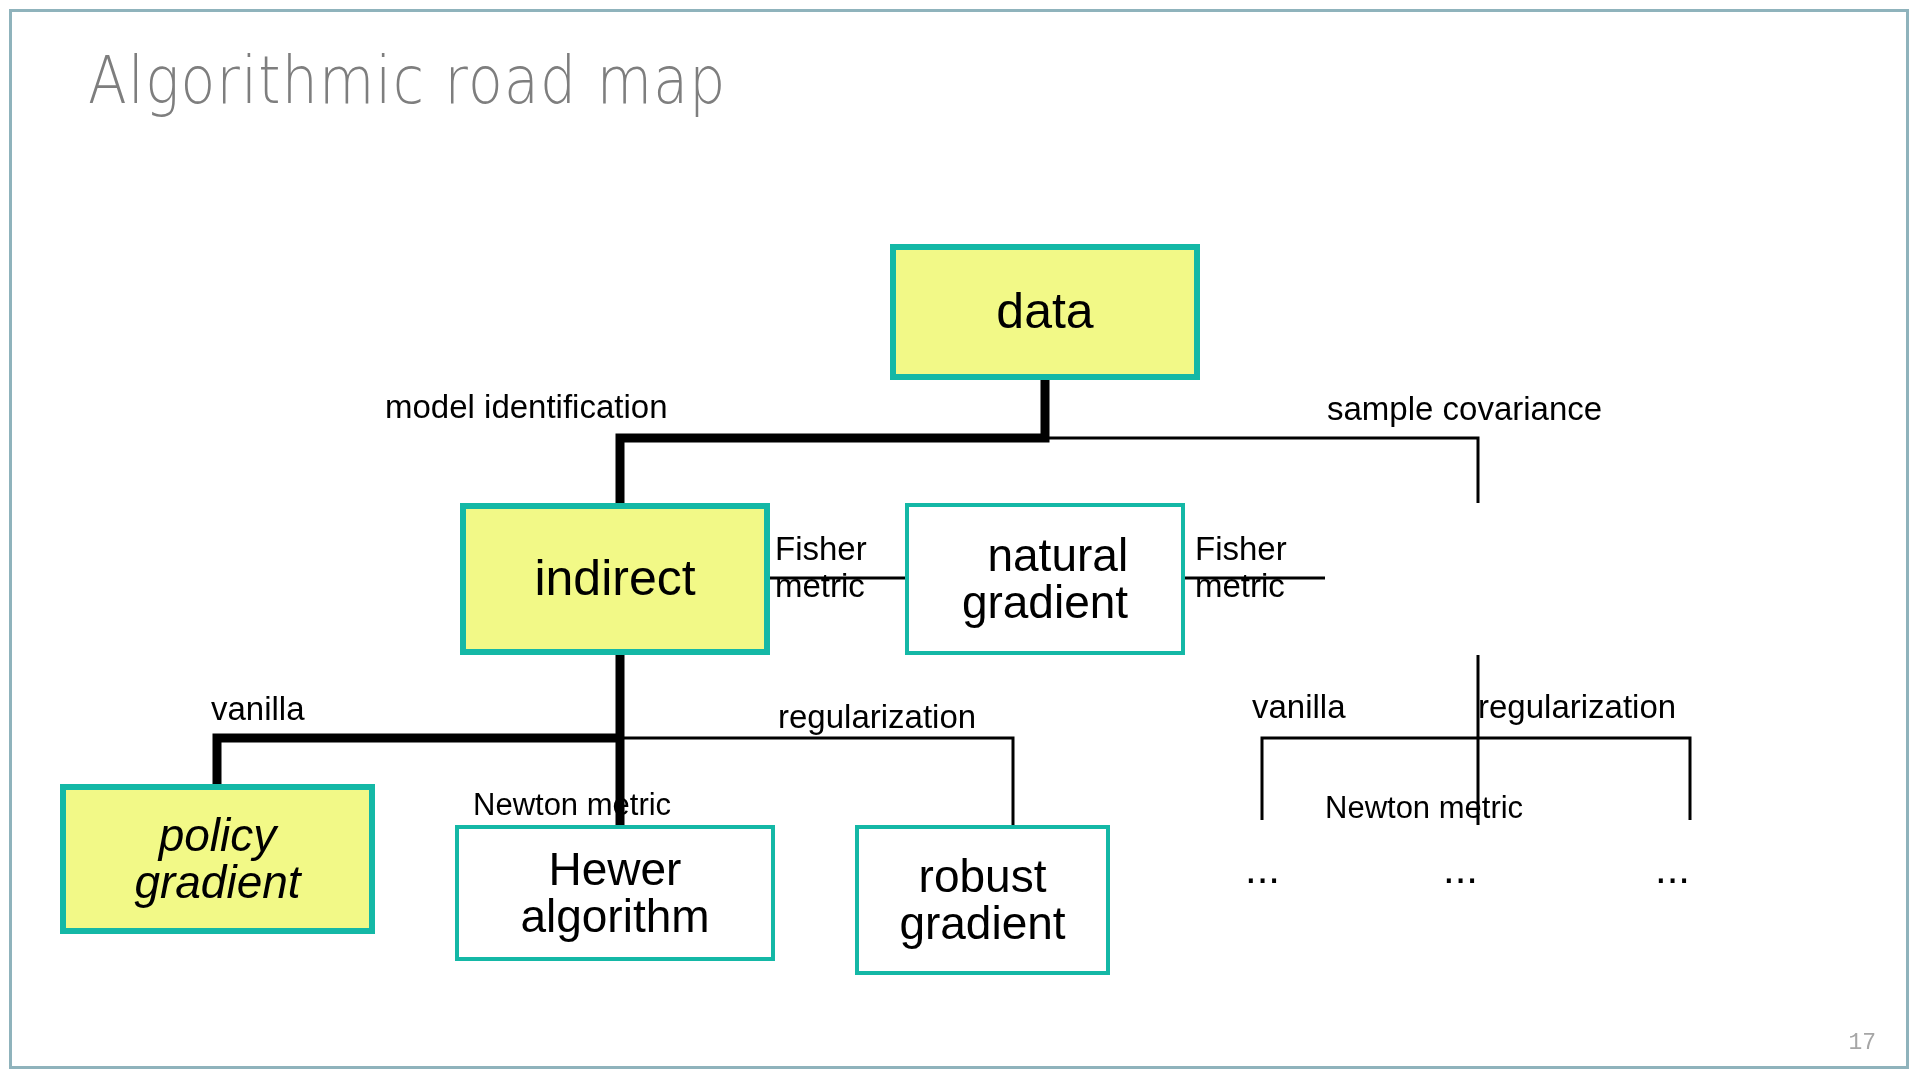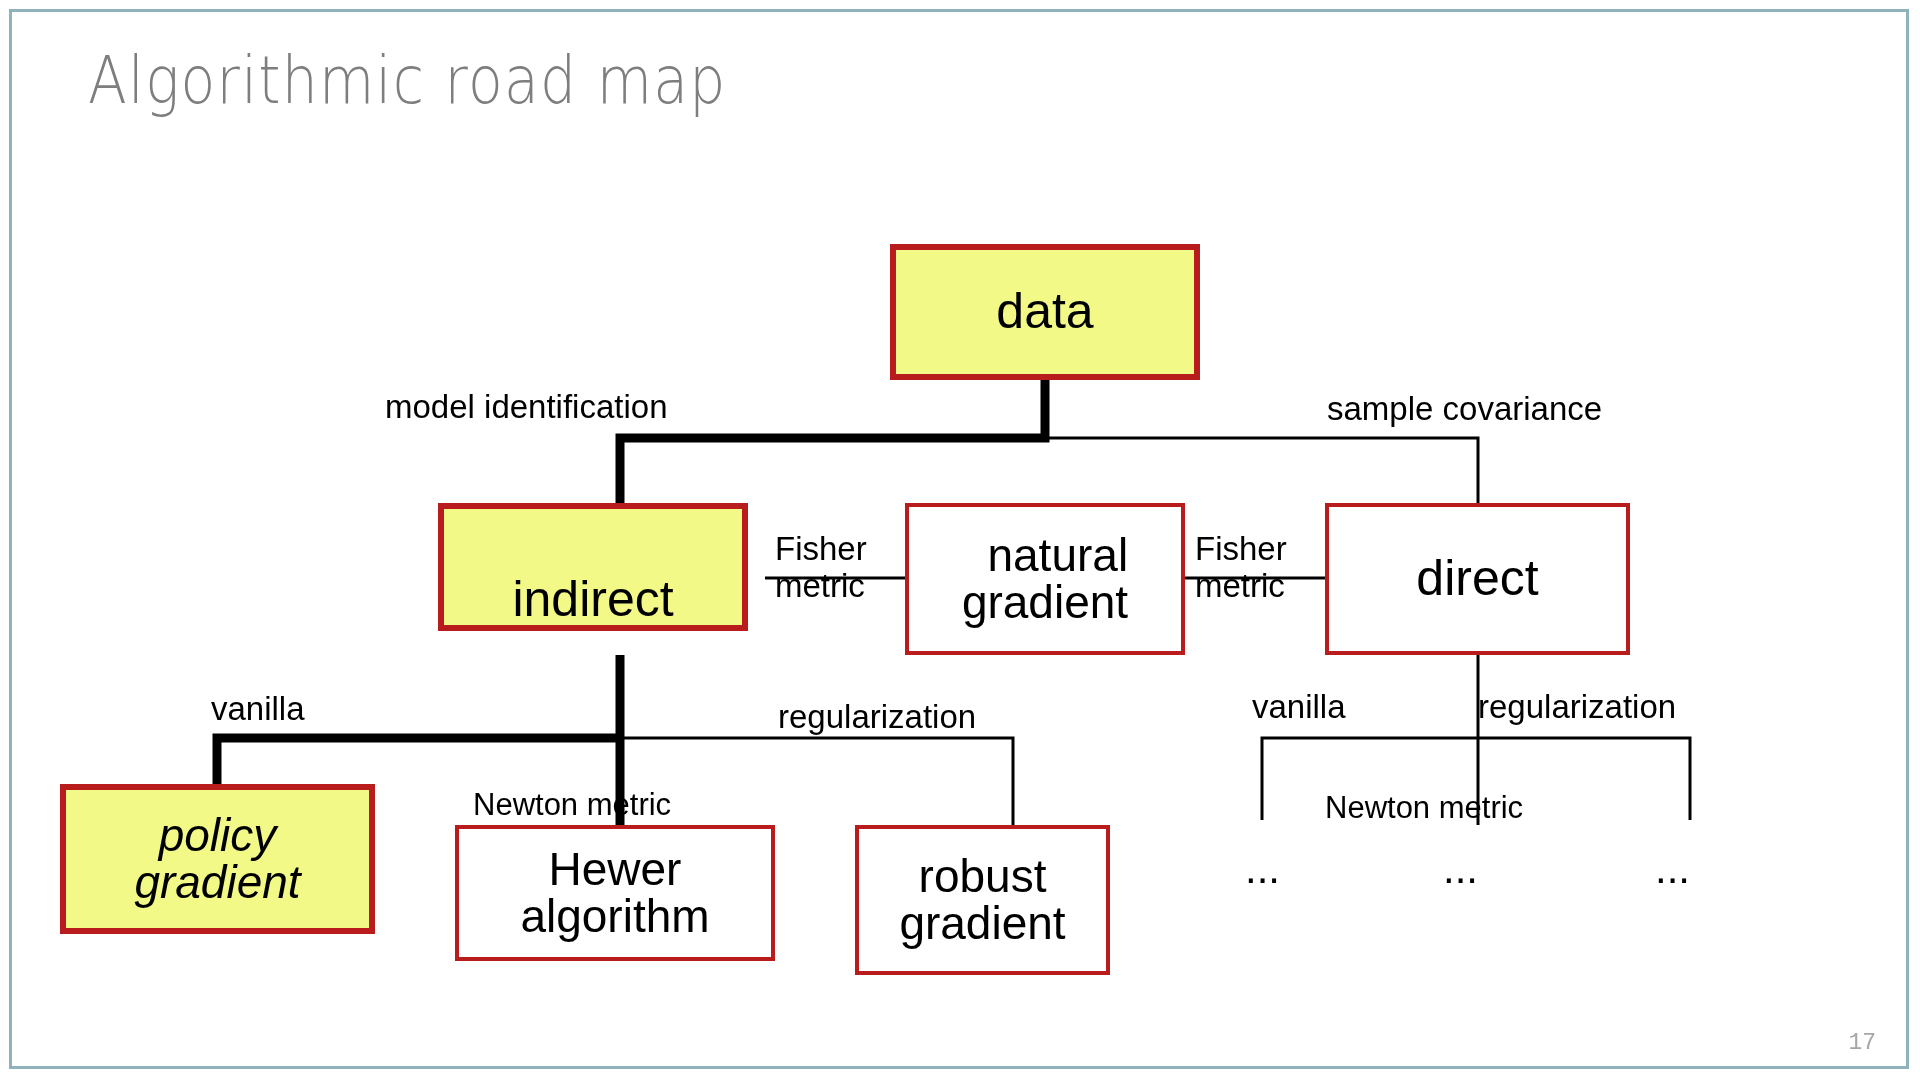--- a/index.html
+++ b/index.html
@@ -63,7 +63,7 @@
     position: absolute;
     box-sizing: border-box;
     background: #ffffff;
-    border: 4px solid #b91c1c;
+    border: 4px solid #14b8a6;
     display: flex;
     align-items: center;
     justify-content: center;

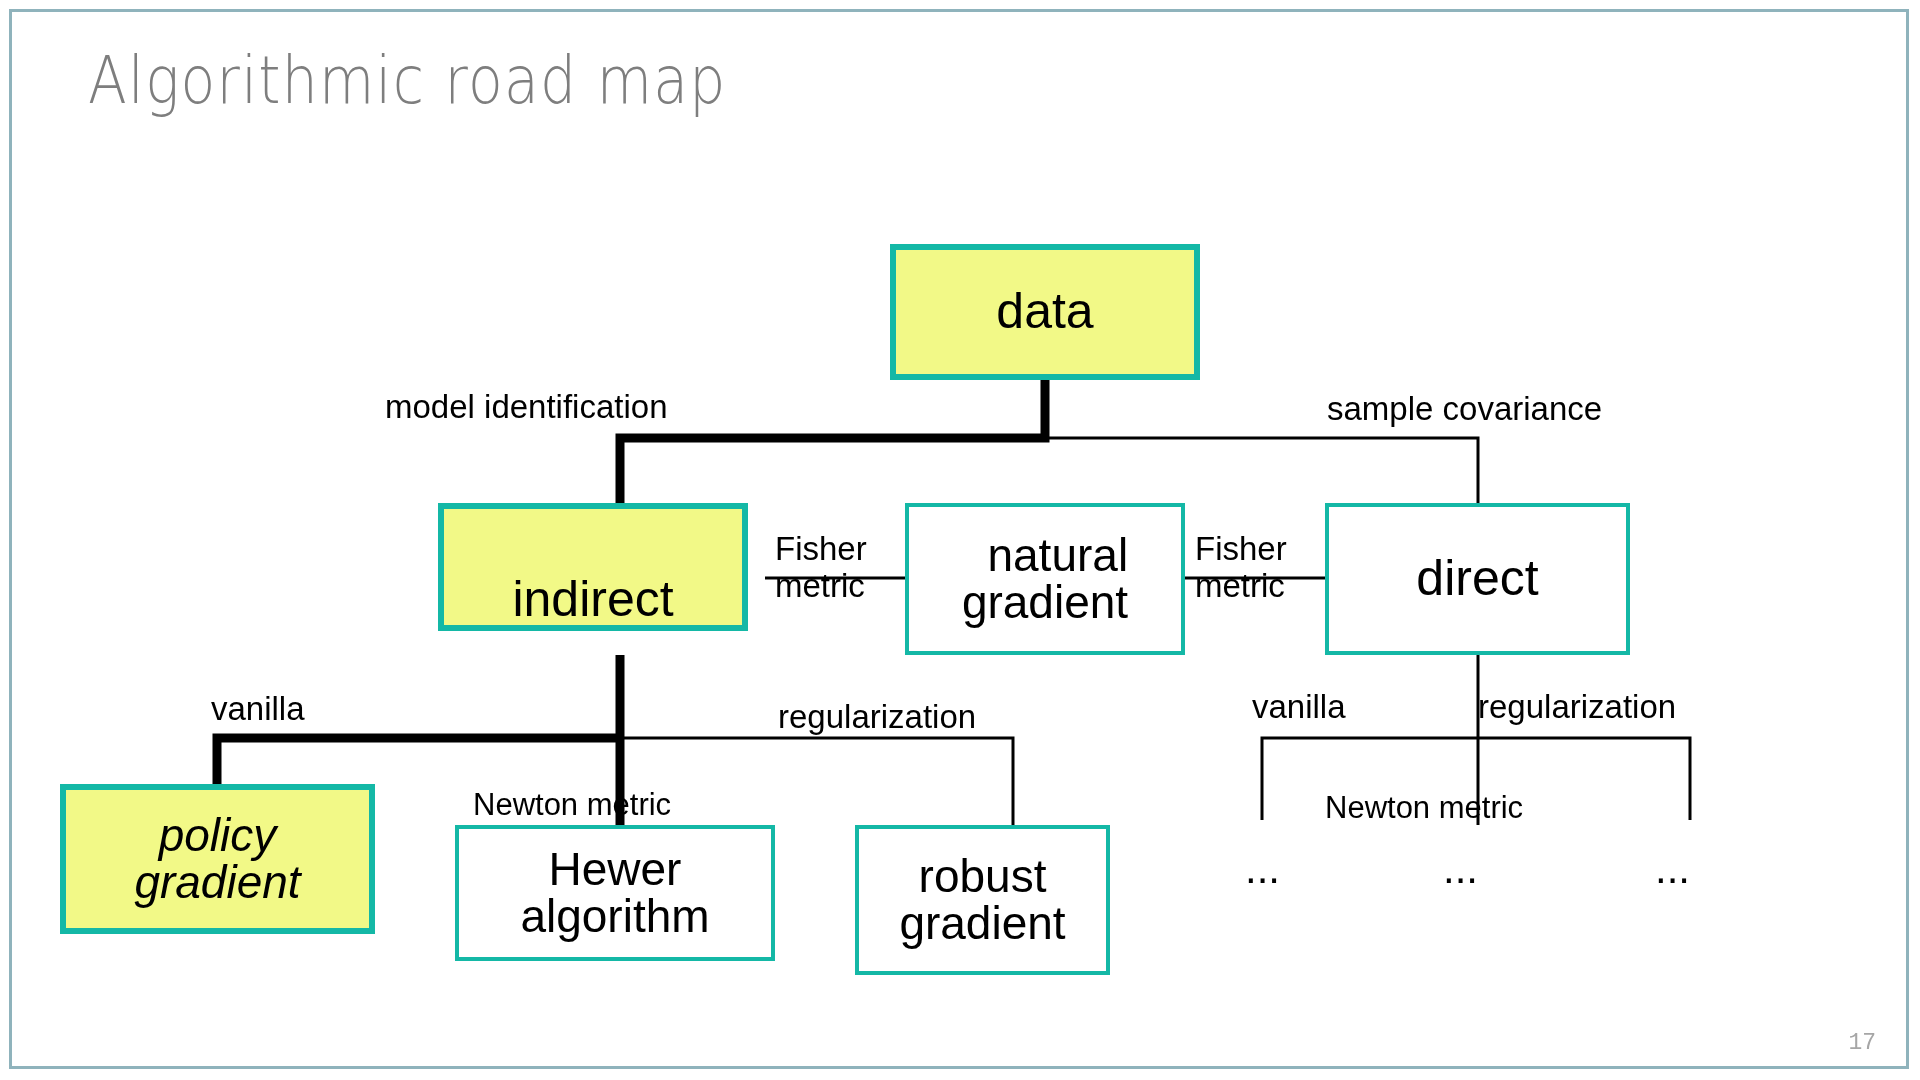--- a/index.html
+++ b/index.html
@@ -143,7 +143,7 @@
       <span class="lbl">data</span>
     </div>
 
-    <div class="node yellow" style="left:438px; top:503px; width:310px; height:128px; font-size:50px;align-items:flex-end;">
+    <div class="node yellow" style="left:460px; top:503px; width:310px; height:152px; font-size:50px;">
       <span class="lbl">indirect</span>
     </div>
 

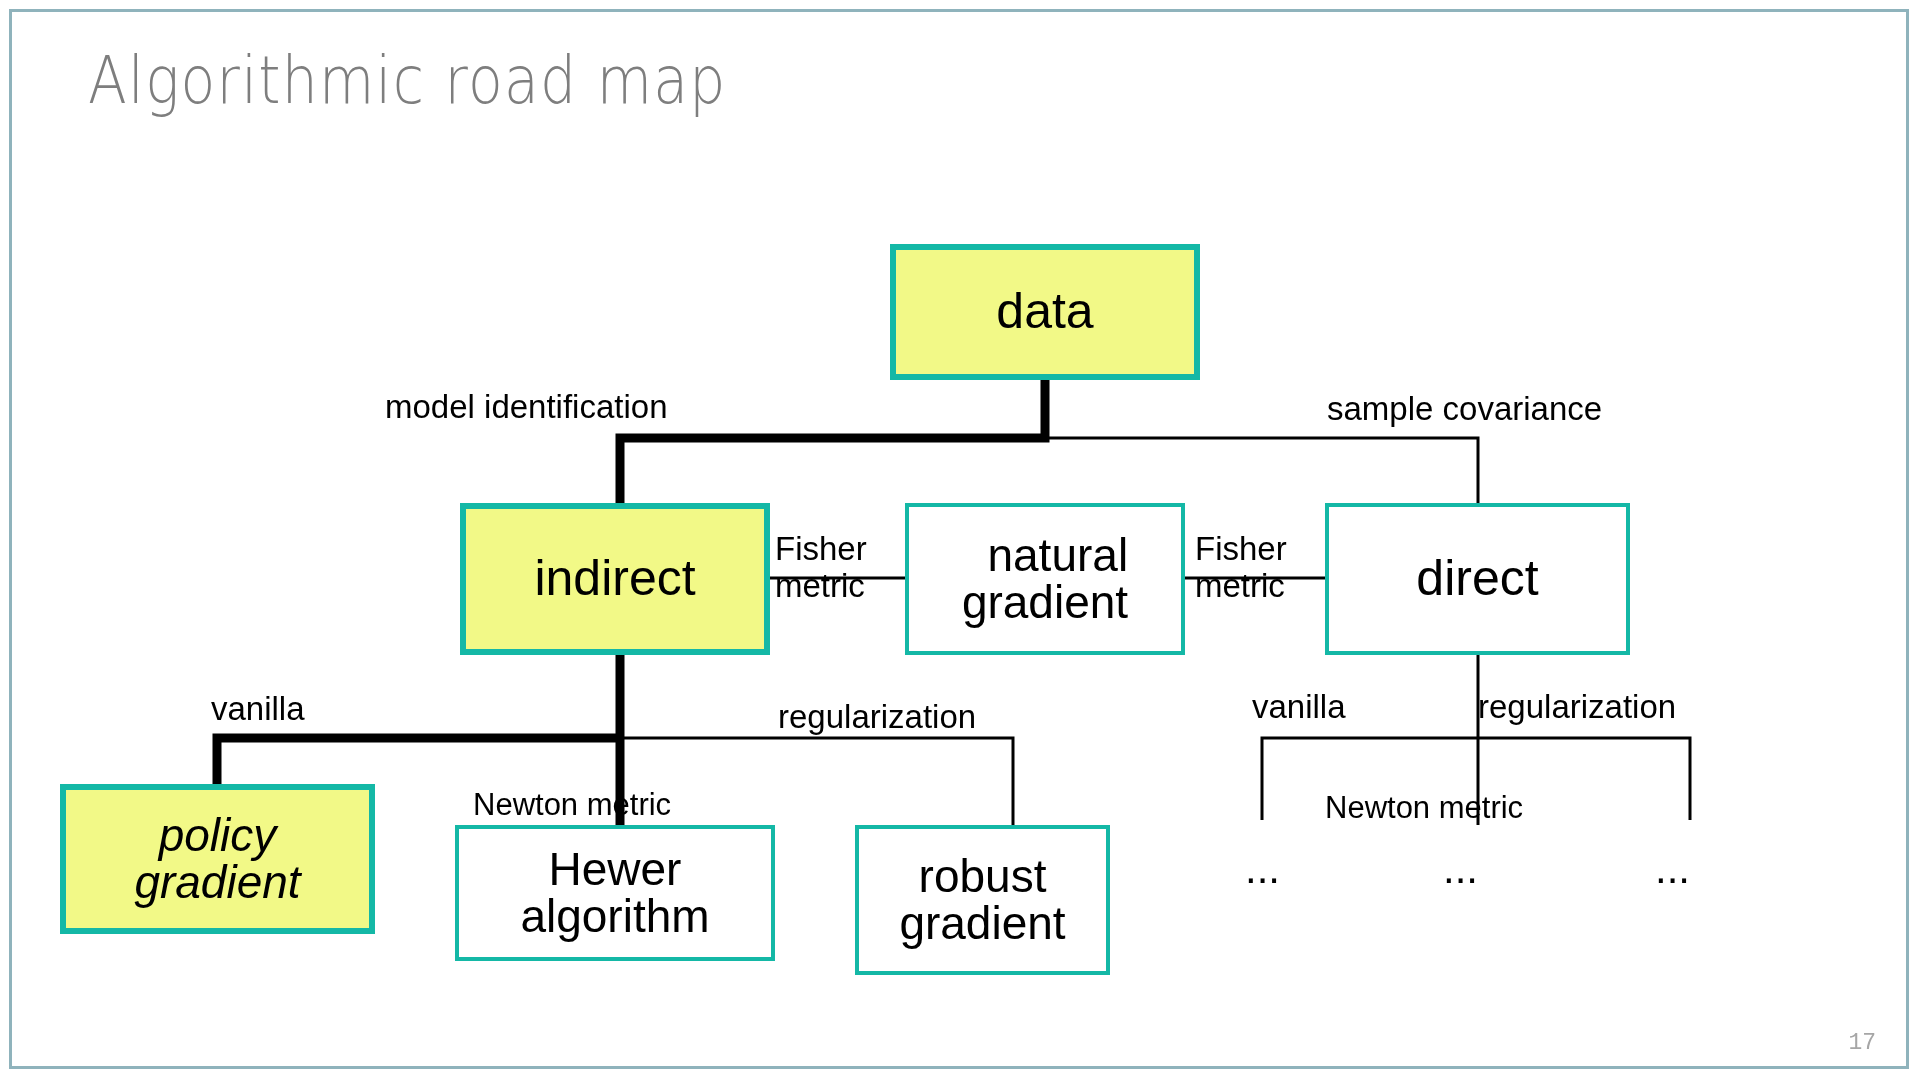--- a/index.html
+++ b/index.html
@@ -152,9 +152,6 @@
 gradient</span>
     </div>
 
-    <div class="node" style="left:1325px; top:503px; width:305px; height:152px; font-size:50px;">
-      <span class="lbl">direct</span>
-    </div>
 
     <div class="node yellow" style="left:60px; top:784px; width:315px; height:150px;font-style:italic;">
       <span class="lbl">policy

